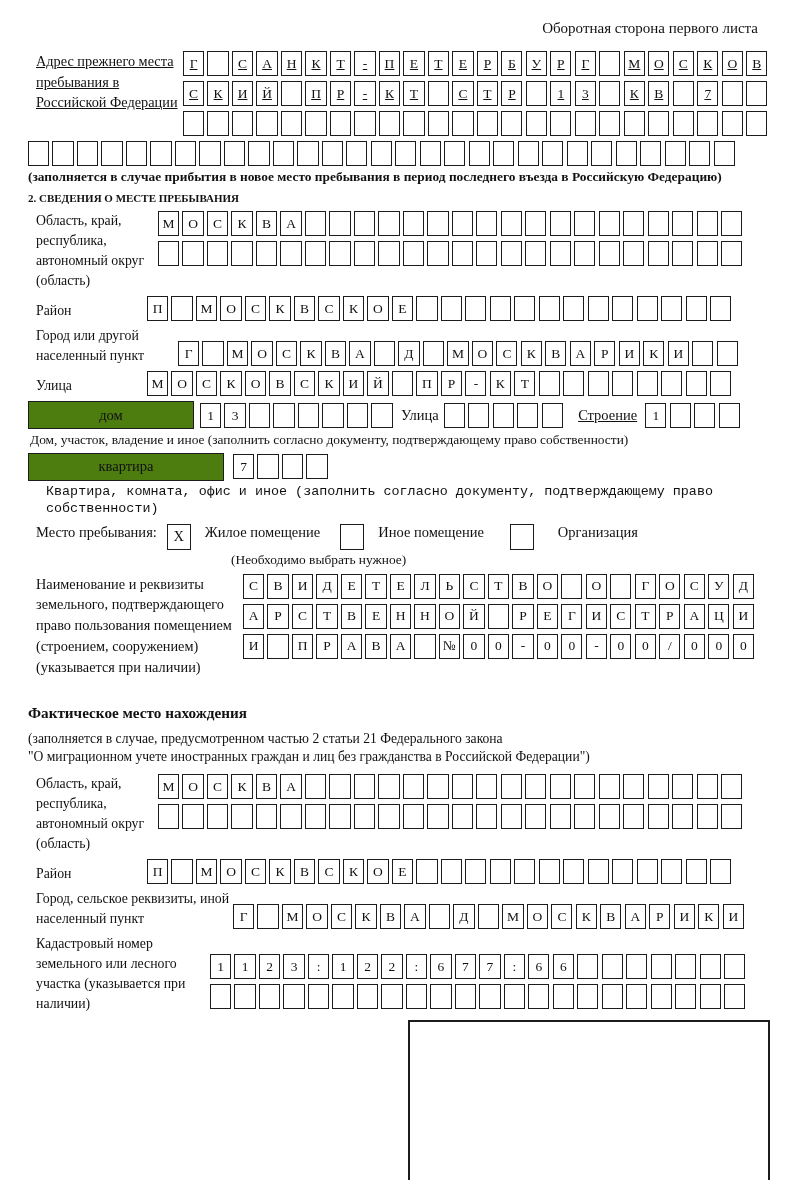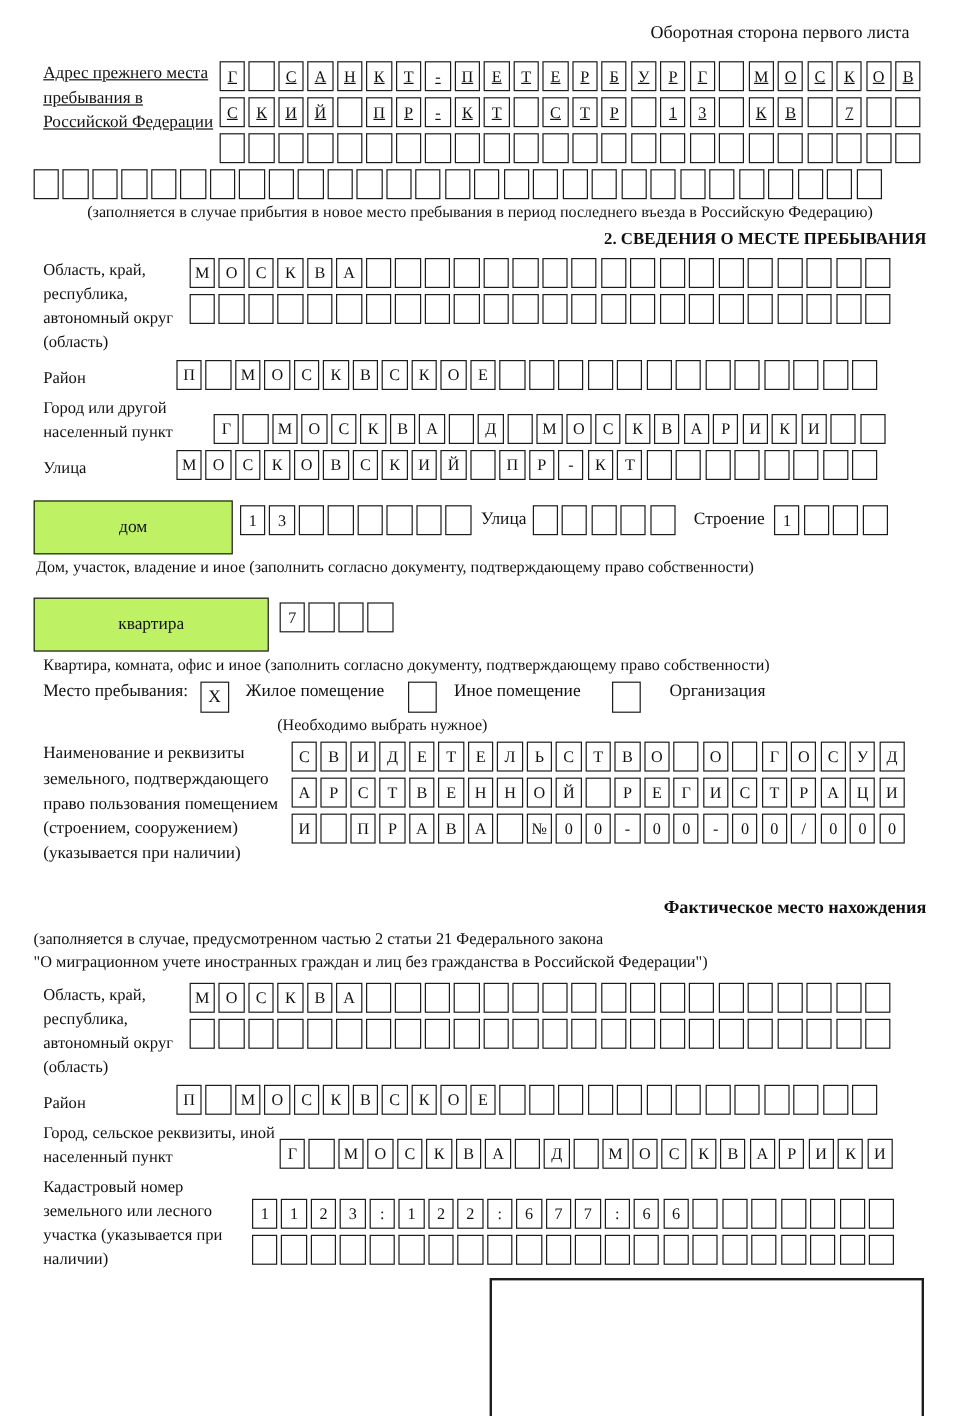--- a/index.html
+++ b/index.html
@@ -21,7 +21,7 @@
   .cb{box-sizing:border-box;flex:0 0 auto;width:21.2px;height:25px;border:1.6px solid #1c1c1c;margin-right:3.3px;display:flex;align-items:center;justify-content:center;font-size:13.5px;line-height:1;background:#fff;}
   .fullrow{margin:3px 0 2px 0;}
   .note{font-size:13.4px;line-height:1.3;margin:2px 0 4px 0;}
-  .center{text-align:center;}
+  .center{font-weight:bold;}
   .h2{font-weight:bold;font-size:14px;text-align:right;margin:7px 0 7px 0;}
   .h3{font-weight:bold;font-size:15.2px;text-align:right;margin:12px 0 8px 0;}
   .widebox{box-sizing:border-box;height:45px;border:1.7px solid #1c1c1c;display:flex;align-items:center;justify-content:center;font-size:14.5px;background:#bef264;flex:0 0 auto;margin-top:12px;}

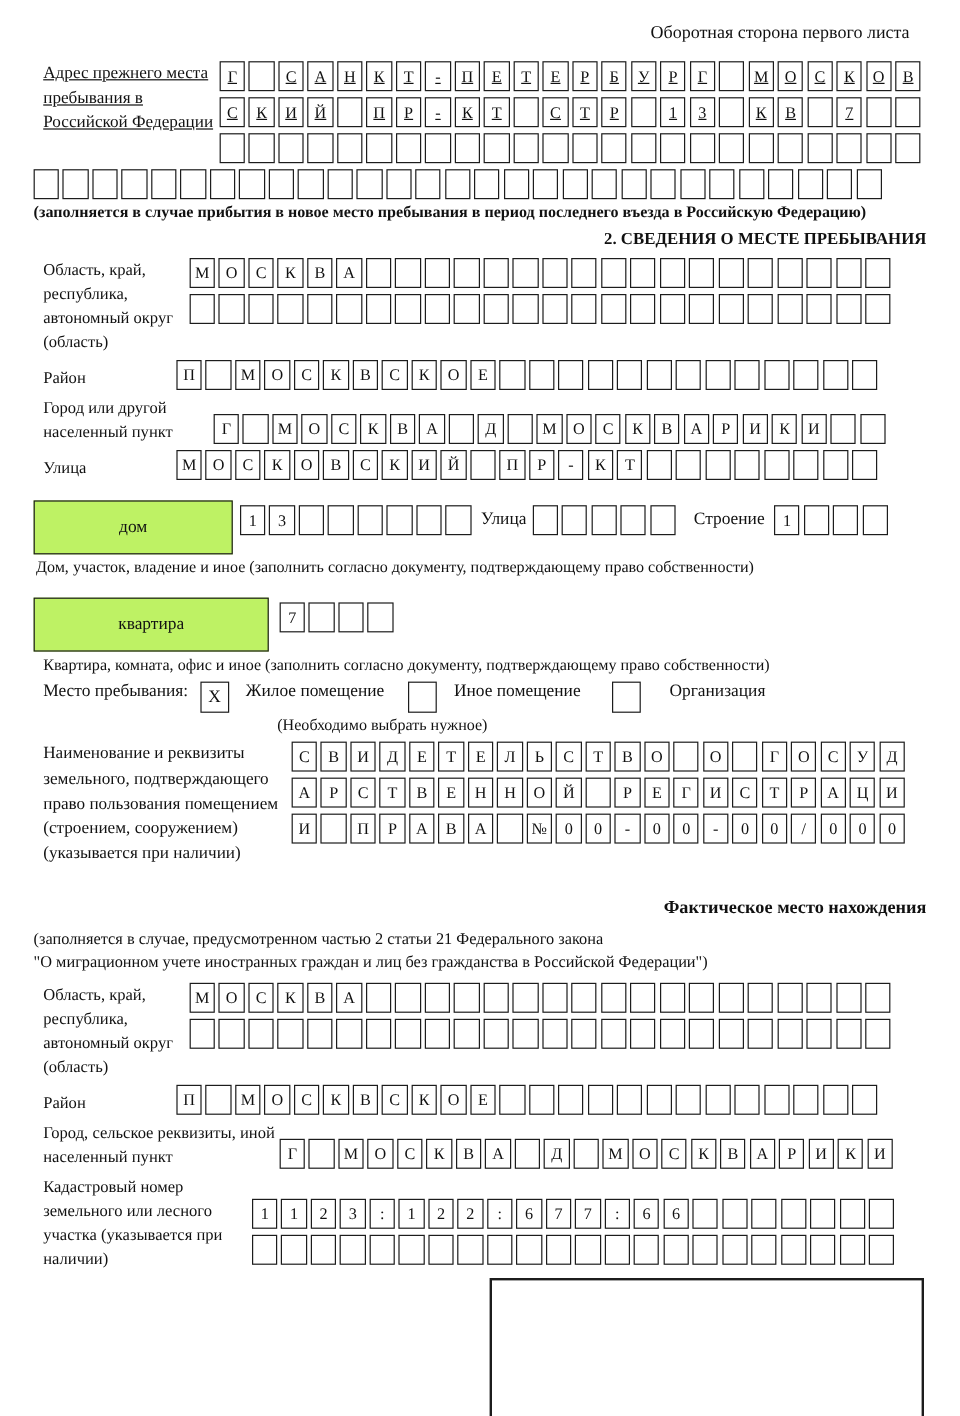--- a/index.html
+++ b/index.html
@@ -22,7 +22,7 @@
   .fullrow{margin:3px 0 2px 0;}
   .note{font-size:13.4px;line-height:1.3;margin:2px 0 4px 0;}
   .center{font-weight:bold;}
-  .h2{font-weight:bold;font-size:14px;text-align:right;margin:7px 0 7px 0;}
+  .h2{font-weight:bold;font-size:11px;text-align:left;margin:7px 0 7px 0;}
   .h3{font-weight:bold;font-size:15.2px;text-align:right;margin:12px 0 8px 0;}
   .widebox{box-sizing:border-box;height:45px;border:1.7px solid #1c1c1c;display:flex;align-items:center;justify-content:center;font-size:14.5px;background:#bef264;flex:0 0 auto;margin-top:12px;}
   .domrow{display:flex;align-items:center;margin:4px 0 2px 0;}

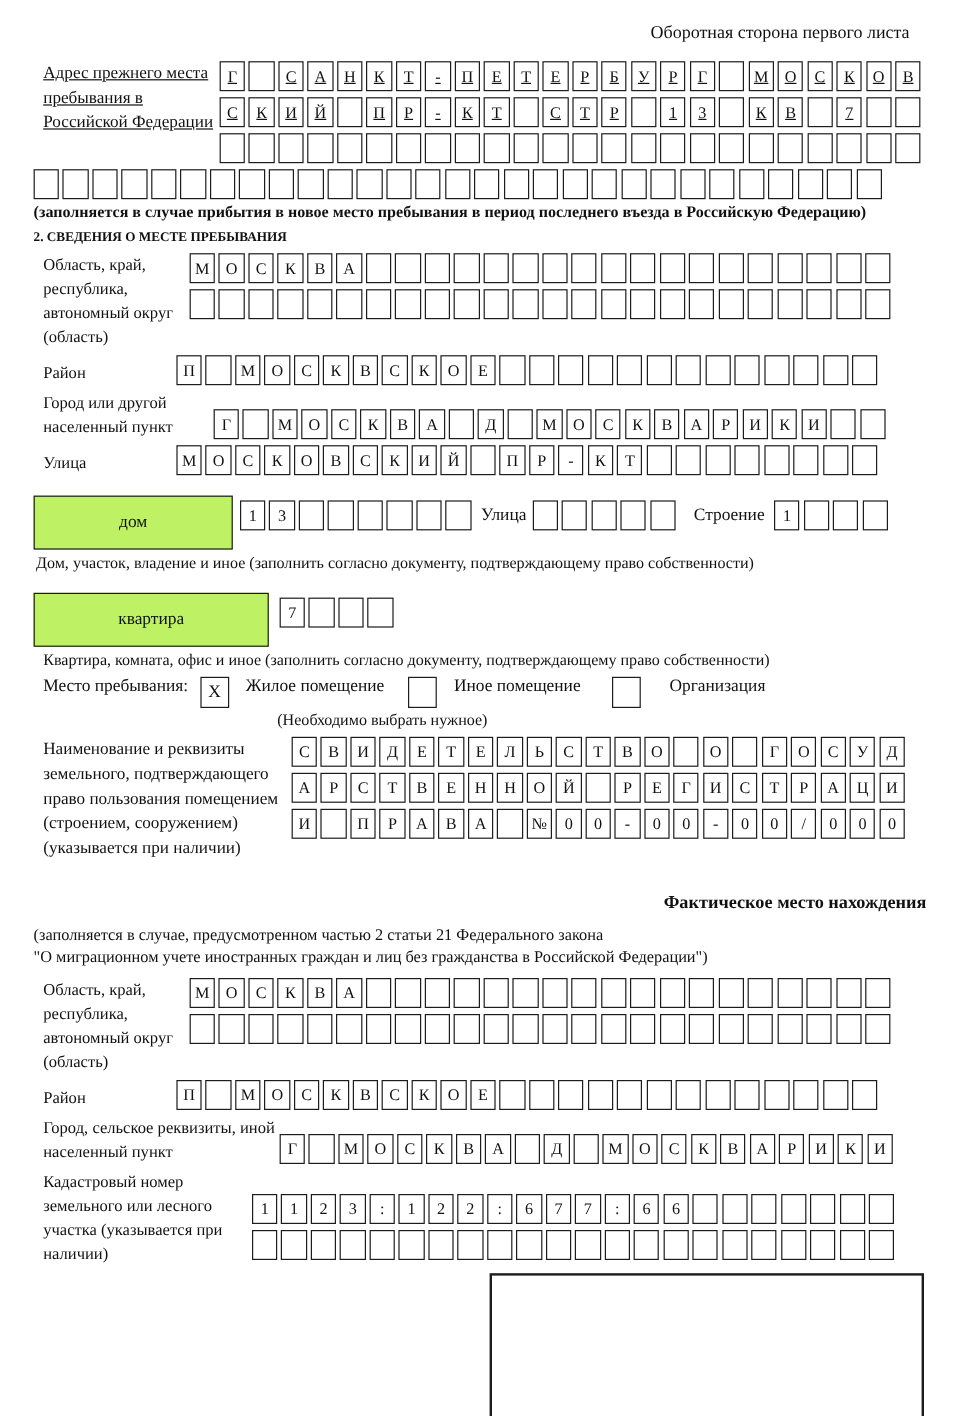--- a/index.html
+++ b/index.html
@@ -24,7 +24,7 @@
   .center{font-weight:bold;}
   .h2{font-weight:bold;font-size:11px;text-align:left;margin:7px 0 7px 0;}
   .h3{font-weight:bold;font-size:15.2px;text-align:right;margin:12px 0 8px 0;}
-  .widebox{box-sizing:border-box;height:45px;border:1.7px solid #1c1c1c;display:flex;align-items:center;justify-content:center;font-size:14.5px;background:#bef264;flex:0 0 auto;margin-top:12px;}
+  .widebox{box-sizing:border-box;height:28px;border:1.7px solid #1c1c1c;display:flex;align-items:center;justify-content:center;font-size:14.5px;background:#4d7c0f;flex:0 0 auto;}
   .domrow{display:flex;align-items:center;margin:4px 0 2px 0;}
   .inl{font-size:14.5px;flex:0 0 auto;}
   .chk{box-sizing:border-box;width:24px;height:26px;border:1.6px solid #1c1c1c;display:inline-flex;align-items:center;justify-content:center;font-size:14.5px;flex:0 0 auto;background:#fff;}

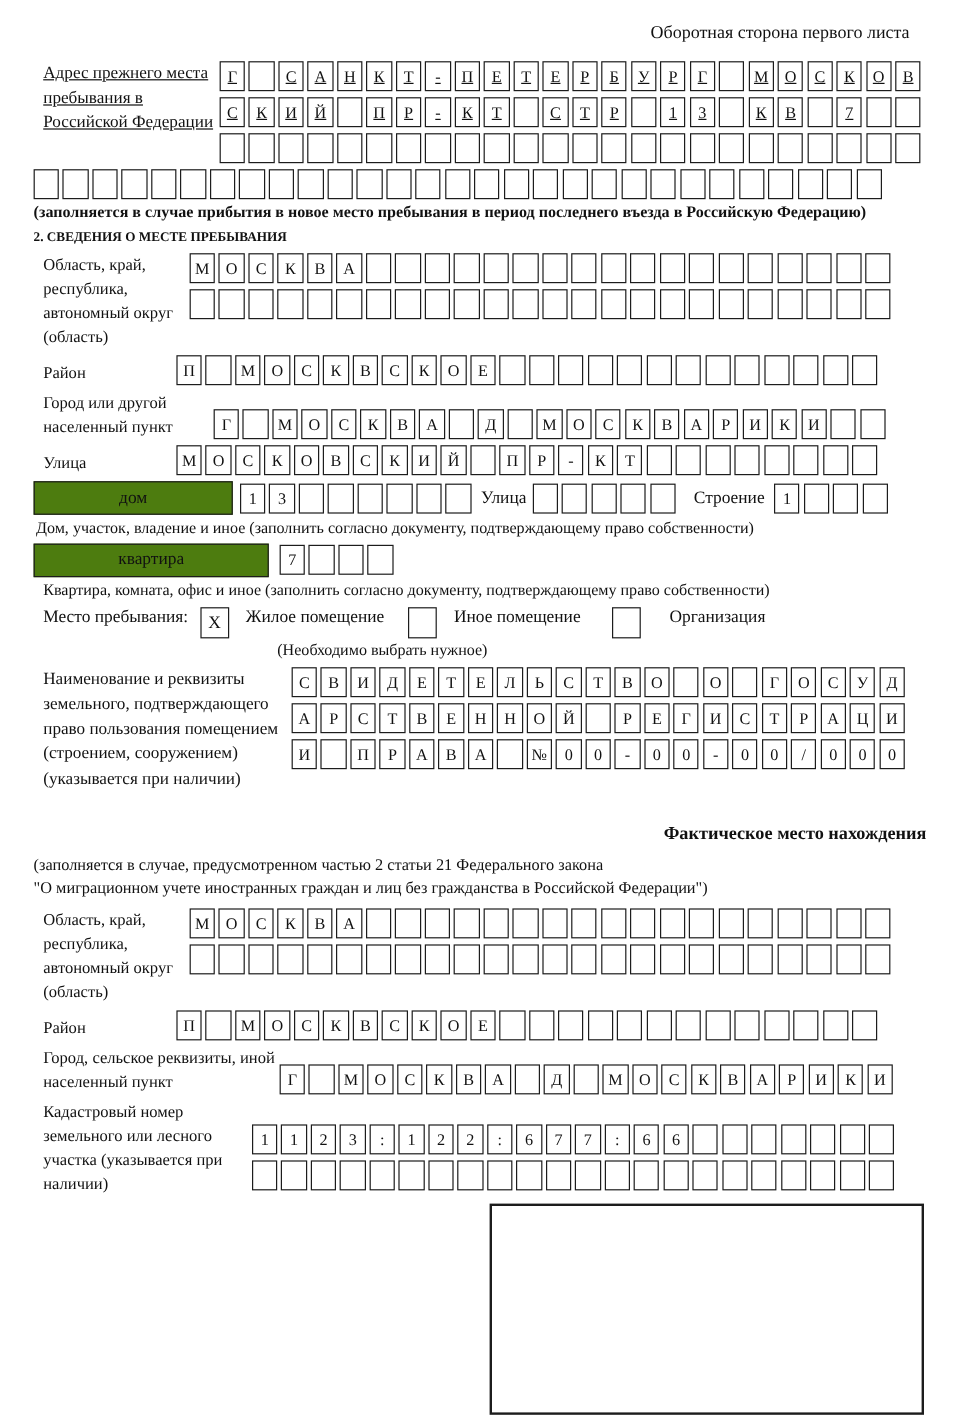--- a/index.html
+++ b/index.html
@@ -330,7 +330,7 @@
         <span class="cb"></span>
         <span class="cb"></span>
       </div>
-    <span class="inl" style="margin-left:12px;">Строение</span>
+    <span class="inl" style="margin-left:12px;text-decoration:underline;">Строение</span>
     <div class="cellrow" style="margin-left:8px;">
         <span class="cb">1</span>
         <span class="cb"></span>

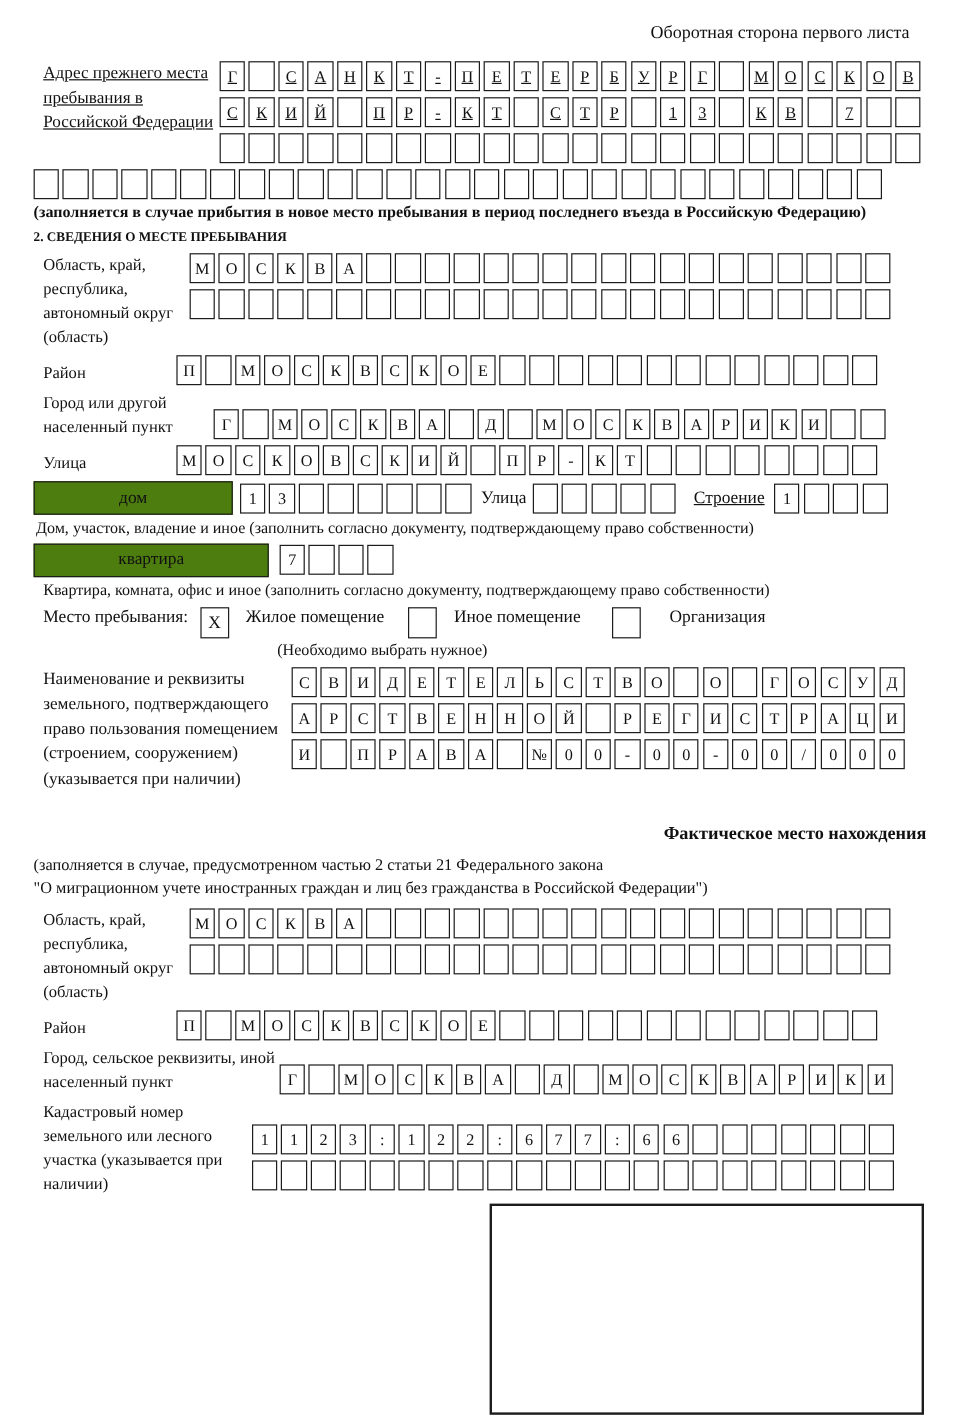--- a/index.html
+++ b/index.html
@@ -351,7 +351,7 @@
         <span class="cb"></span>
       </div>
   </div>
-  <div class="note" style="margin-left:8px;">Квартира, комната, офис и иное (заполнить согласно документу, подтверждающему право собственности)</div>
+  <div class="note" style="margin-left:18px;font-family:Liberation Mono, monospace;">Квартира, комната, офис и иное (заполнить согласно документу, подтверждающему право собственности)</div>
 
   <div class="mestorow">
     <span>Место пребывания:</span>

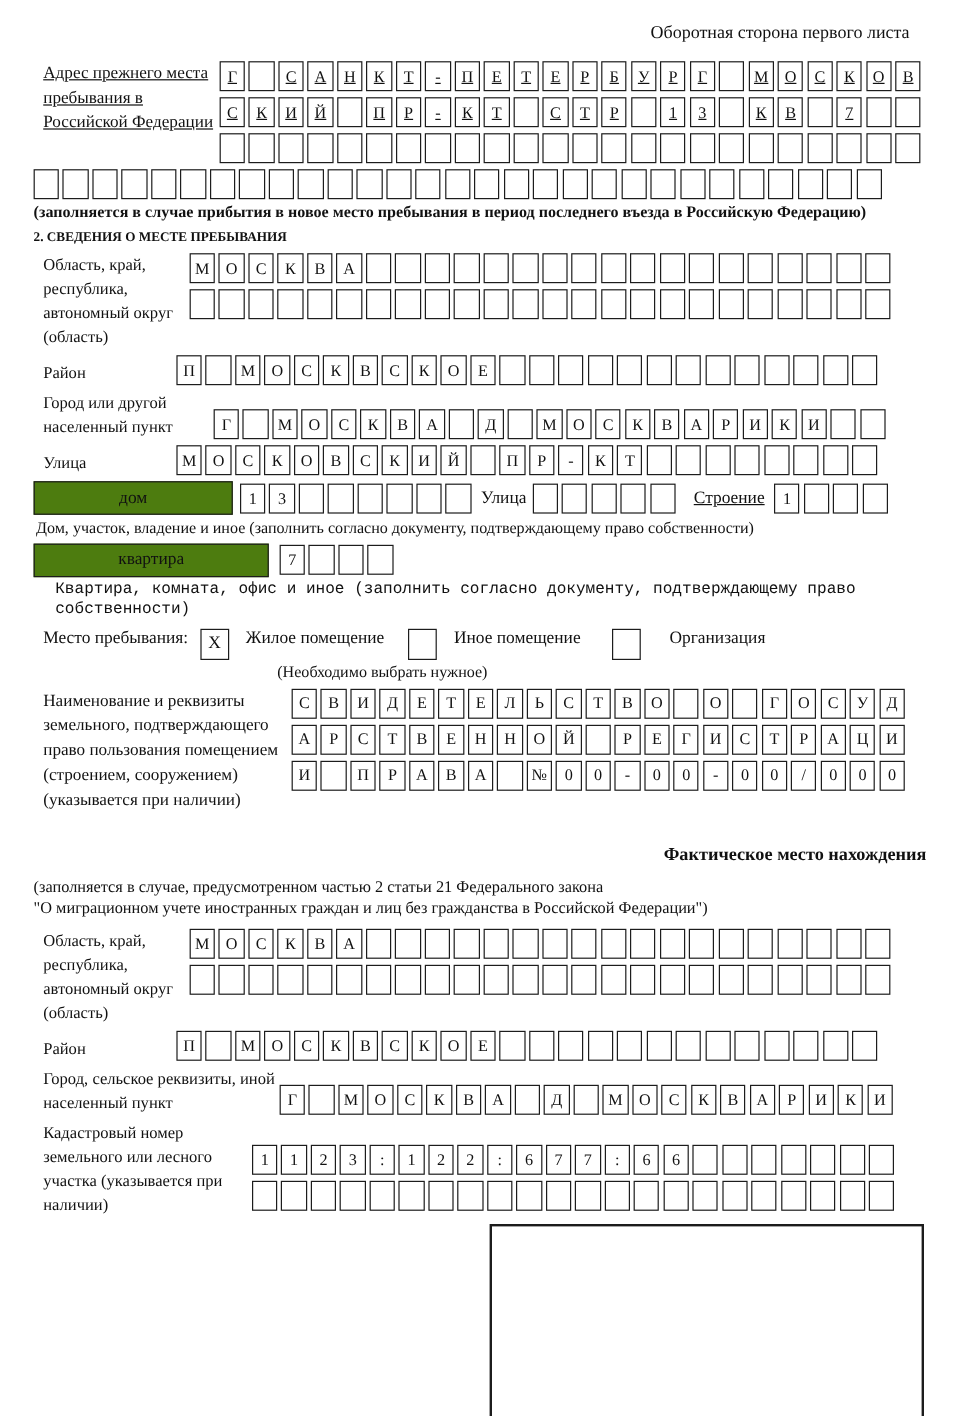--- a/index.html
+++ b/index.html
@@ -23,7 +23,7 @@
   .note{font-size:13.4px;line-height:1.3;margin:2px 0 4px 0;}
   .center{font-weight:bold;}
   .h2{font-weight:bold;font-size:11px;text-align:left;margin:7px 0 7px 0;}
-  .h3{font-weight:bold;font-size:15.2px;text-align:right;margin:12px 0 8px 0;}
+  .h3{font-weight:bold;font-size:15.2px;text-align:left;margin:12px 0 8px 0;}
   .widebox{box-sizing:border-box;height:28px;border:1.7px solid #1c1c1c;display:flex;align-items:center;justify-content:center;font-size:14.5px;background:#4d7c0f;flex:0 0 auto;}
   .domrow{display:flex;align-items:center;margin:4px 0 2px 0;}
   .inl{font-size:14.5px;flex:0 0 auto;}

